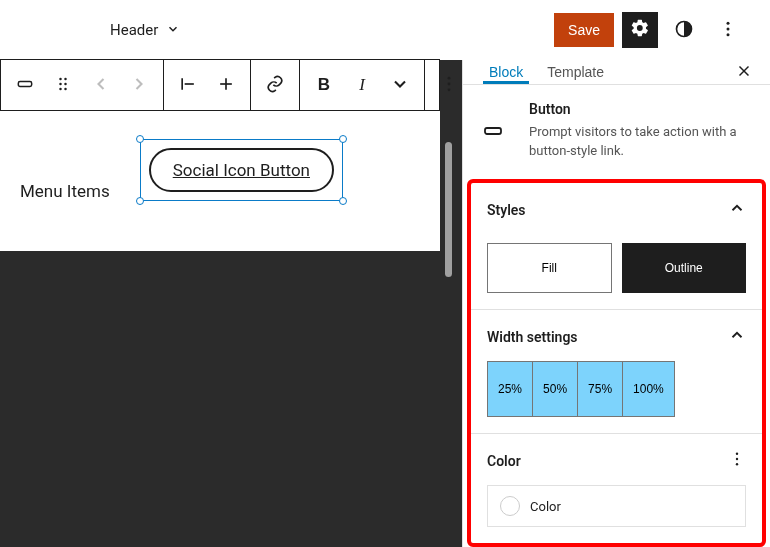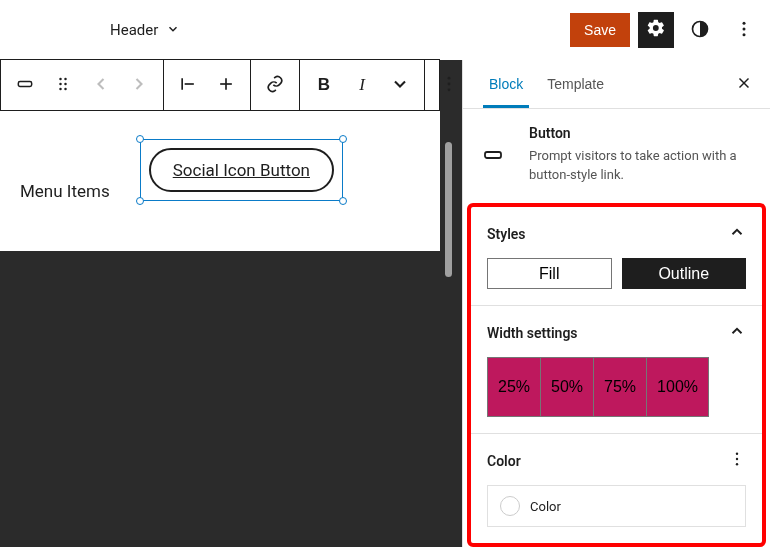--- a/index.html
+++ b/index.html
@@ -5,7 +5,7 @@
 * { box-sizing: border-box; margin: 0; padding: 0; }
 body { font-family: -apple-system, BlinkMacSystemFont, "Segoe UI", Roboto, sans-serif; width: 770px; height: 547px; overflow: hidden; background: #fff; position: relative; }
 
-.topbar { height: 60px; display: flex; align-items: center; justify-content: space-between; padding: 0 8px 0 110px; border-bottom: 0; gap: 35px; }
+.topbar { height: 60px; display: flex; align-items: center; justify-content: space-between; padding: 0 24px 0 110px; border-bottom: 0; gap: 35px; }
 .topbar-left { display: flex; align-items: center; gap: 8px; }
 .doc-title { font-size: 15px; color: #1e1e1e; }
 .chev { display: inline-block; }

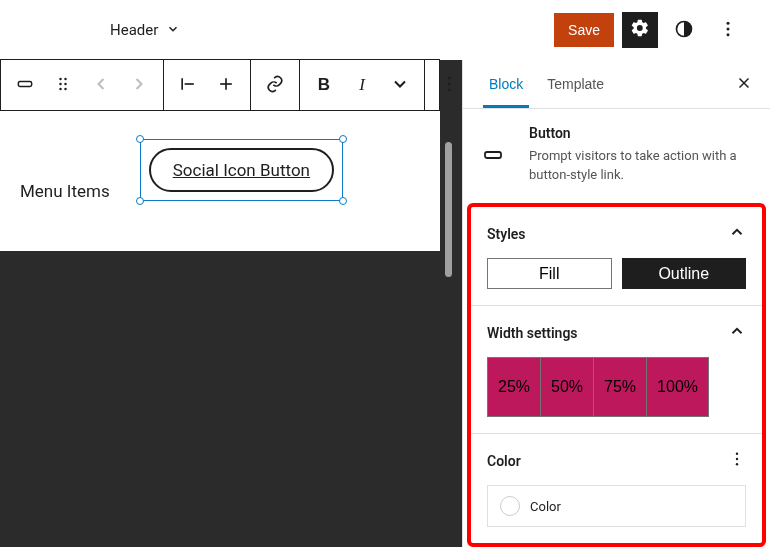--- a/index.html
+++ b/index.html
@@ -54,7 +54,7 @@
 .panel-head.no-margin { margin-bottom: 0; }
 .panel-title { font-size: 14px; font-weight: 600; color: #1e1e1e; }
 .style-row { display: flex; gap: 10px; }
-.style-btn { flex: 1; height: 31px; border: 1px solid #757575; background: #fff; font-size: 16px; cursor: pointer; display: flex; align-items: center; justify-content: center; }
+.style-btn { flex: 1; height: 50px; border: 1px solid #757575; background: #fff; font-size: 12px; cursor: pointer; display: flex; align-items: center; justify-content: center; margin-top: 9px; }
 .style-btn.selected { background: #1e1e1e; color: #fff; border-color: #1e1e1e; }
 .width-row { display: flex; }
 .width-btn { border: 1px solid #757575; background: #be185d; font-size: 16px; padding: 20px 10px; cursor: pointer; border-right: none; }

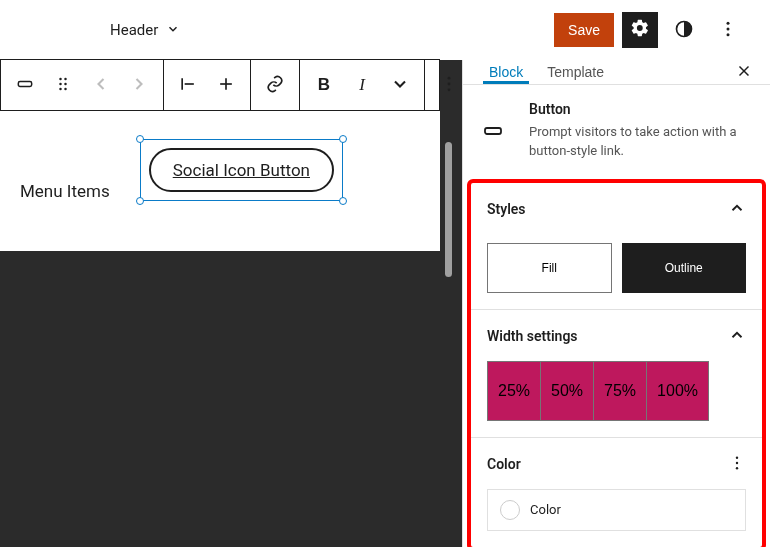--- a/index.html
+++ b/index.html
@@ -57,7 +57,7 @@
 .style-btn { flex: 1; height: 50px; border: 1px solid #757575; background: #fff; font-size: 12px; cursor: pointer; display: flex; align-items: center; justify-content: center; margin-top: 9px; }
 .style-btn.selected { background: #1e1e1e; color: #fff; border-color: #1e1e1e; }
 .width-row { display: flex; }
-.width-btn { border: 1px solid #757575; background: #be185d; font-size: 16px; padding: 20px 10px; cursor: pointer; border-right: none; }
+.width-btn { border: 1px solid #757575; background: #7dd3fc; font-size: 12px; padding: 20px 10px; cursor: pointer; border-right: none; }
 .width-btn:last-child { border-right: 1px solid #757575; }
 .color-item { display: flex; align-items: center; gap: 10px; border: 1px solid #e0e0e0; padding: 10px 12px; margin-top: 14px; cursor: pointer; }
 .swatch { width: 20px; height: 20px; border-radius: 50%; border: 1px solid #ccc; background: #fff; }

